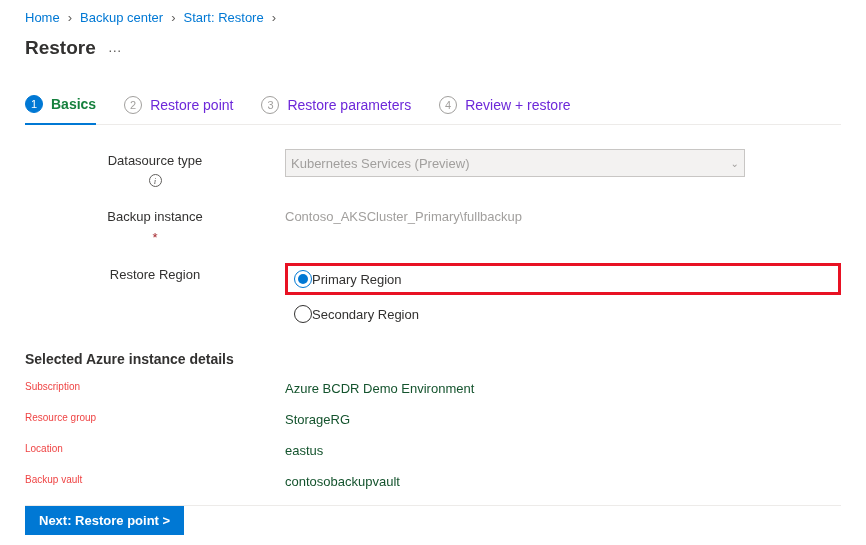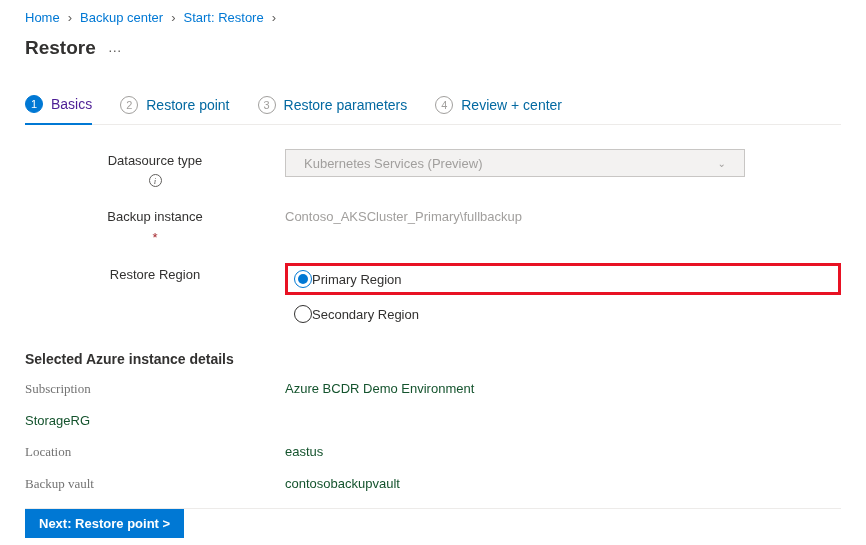--- a/index.html
+++ b/index.html
@@ -85,8 +85,8 @@
       color: #0369a1;
     }
     .tab.active .tab-label {
-      color: #4c1d95;
-      font-weight: 400;
+      color: #15803d;
+      font-weight: 700;
       text-align: right;
     }
     .form-row {

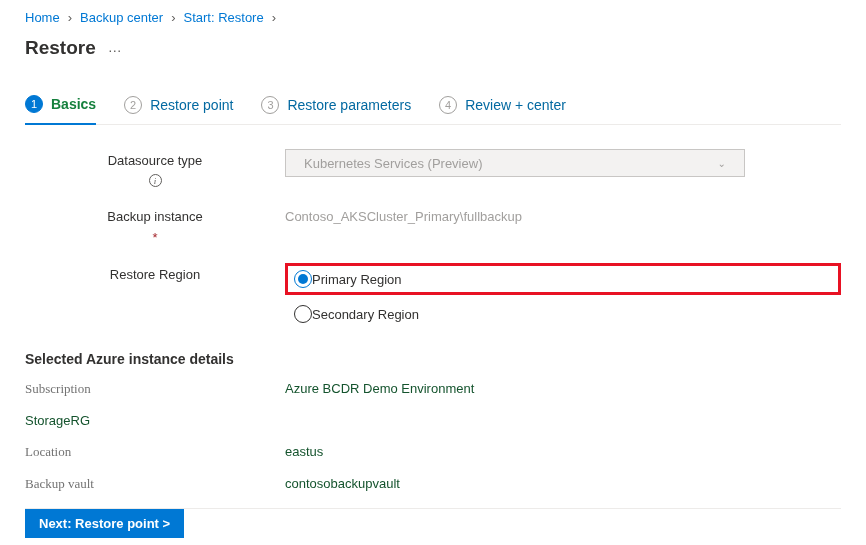--- a/index.html
+++ b/index.html
@@ -82,7 +82,7 @@
     }
     .tab-label {
       font-size: 14px;
-      color: #0369a1;
+      color: #6d28d9;
     }
     .tab.active .tab-label {
       color: #15803d;

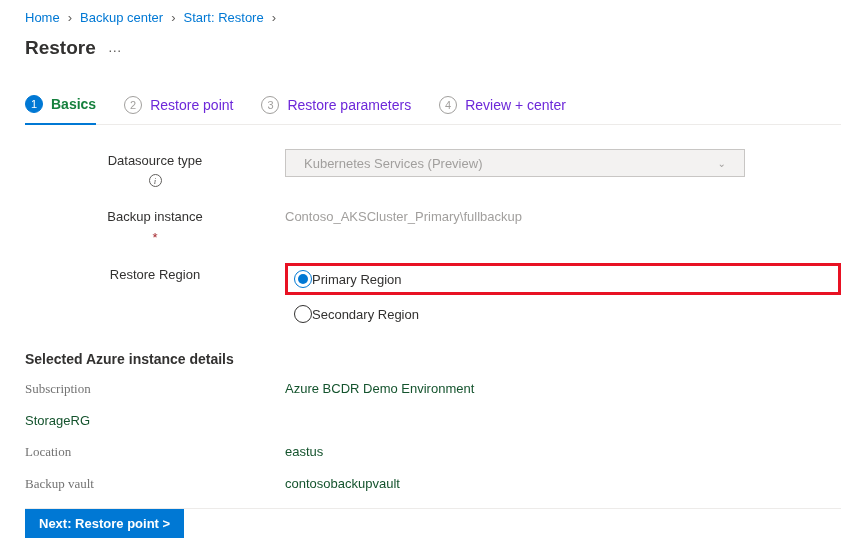--- a/index.html
+++ b/index.html
@@ -246,7 +246,7 @@
   </div>
   <div class="tab">
     <span class="tab-num">4</span>
-    <span class="tab-label">Review + center</span>
+    <span class="tab-label">Review + restore</span>
   </div>
 </div>
 

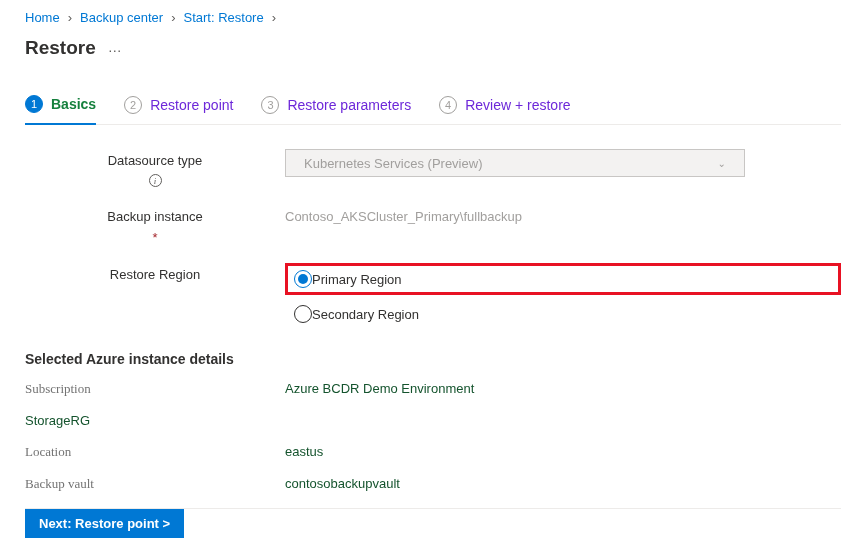--- a/index.html
+++ b/index.html
@@ -131,7 +131,7 @@
       border: 1px solid #c8c6c4;
       background: #f3f2f1;
       color: #a19f9d;
-      padding: 5px 18px;
+      padding: 5px 5px;
       width: 460px;
       height: 28px;
     }

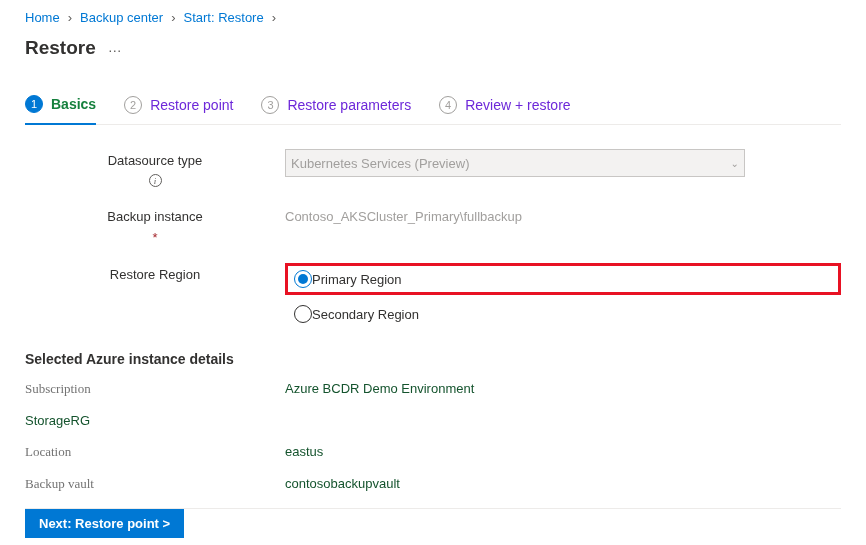--- a/index.html
+++ b/index.html
@@ -191,9 +191,8 @@
     }
     .detail-label {
       width: 260px;
-      font-size: 13px;
-      color: #737373;
-      font-family: Liberation Serif, serif;
+      font-size: 10px;
+      color: #ef4444;
     }
     .detail-value {
       font-size: 13px;

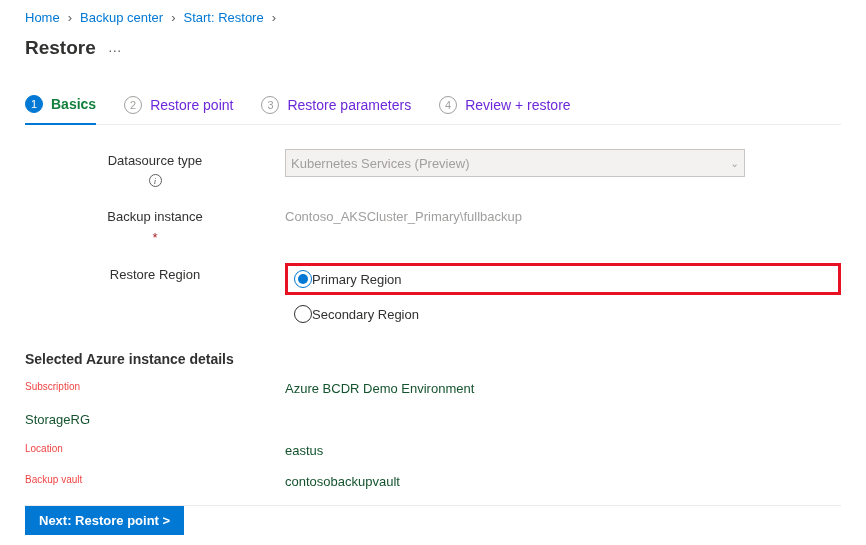--- a/index.html
+++ b/index.html
@@ -300,6 +300,7 @@
 </div>
 
 <div class="detail-row">
+  <div class="detail-label">Resource group</div>
   <div class="detail-value">StorageRG</div>
 </div>
 

